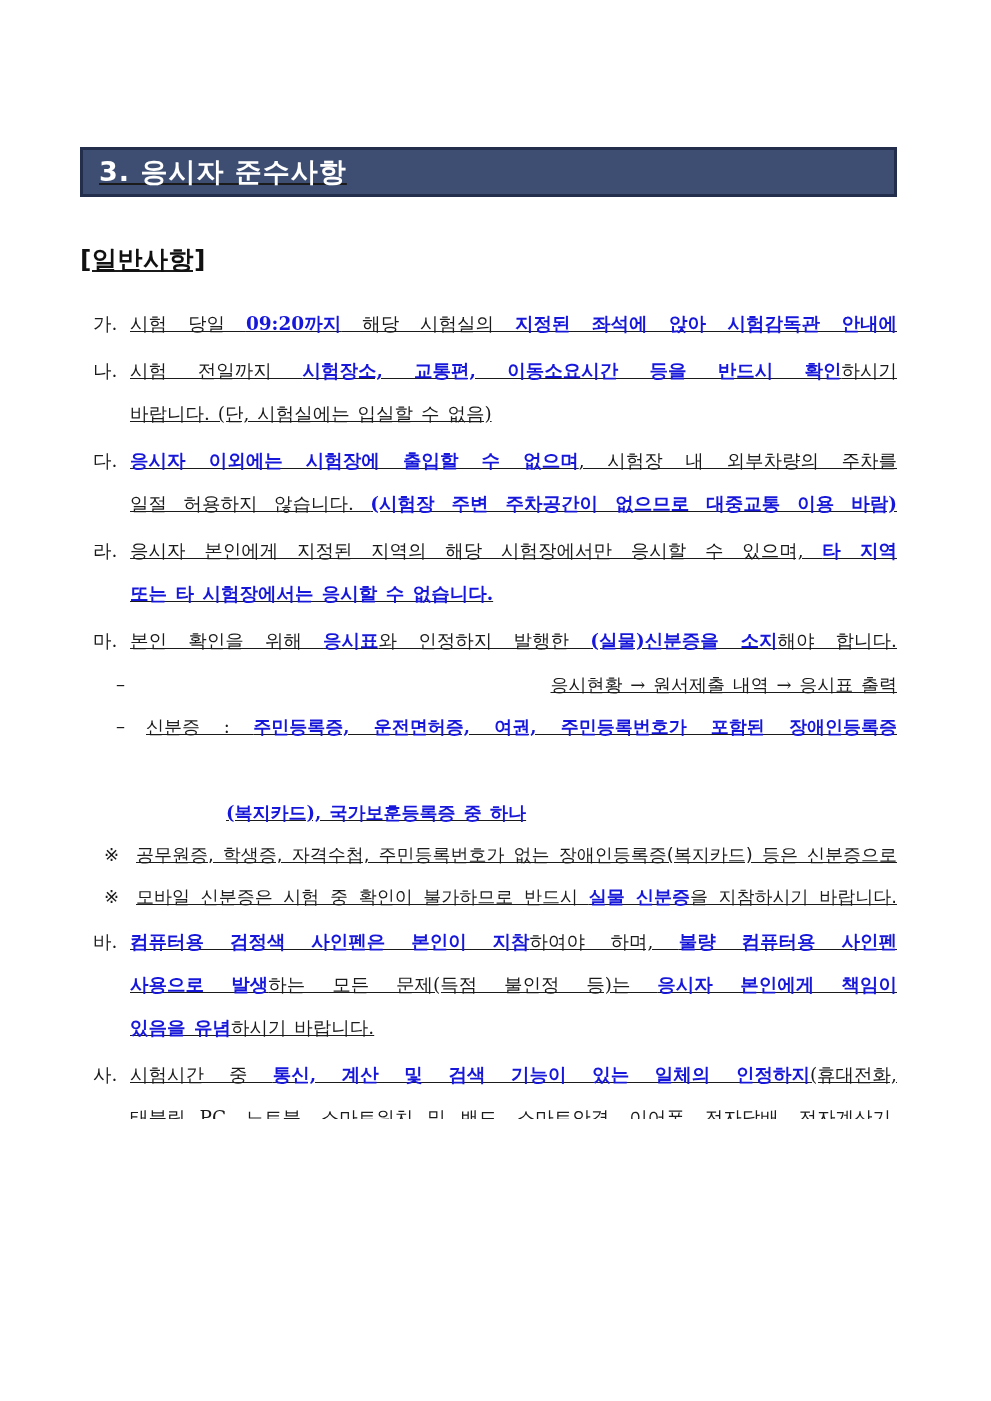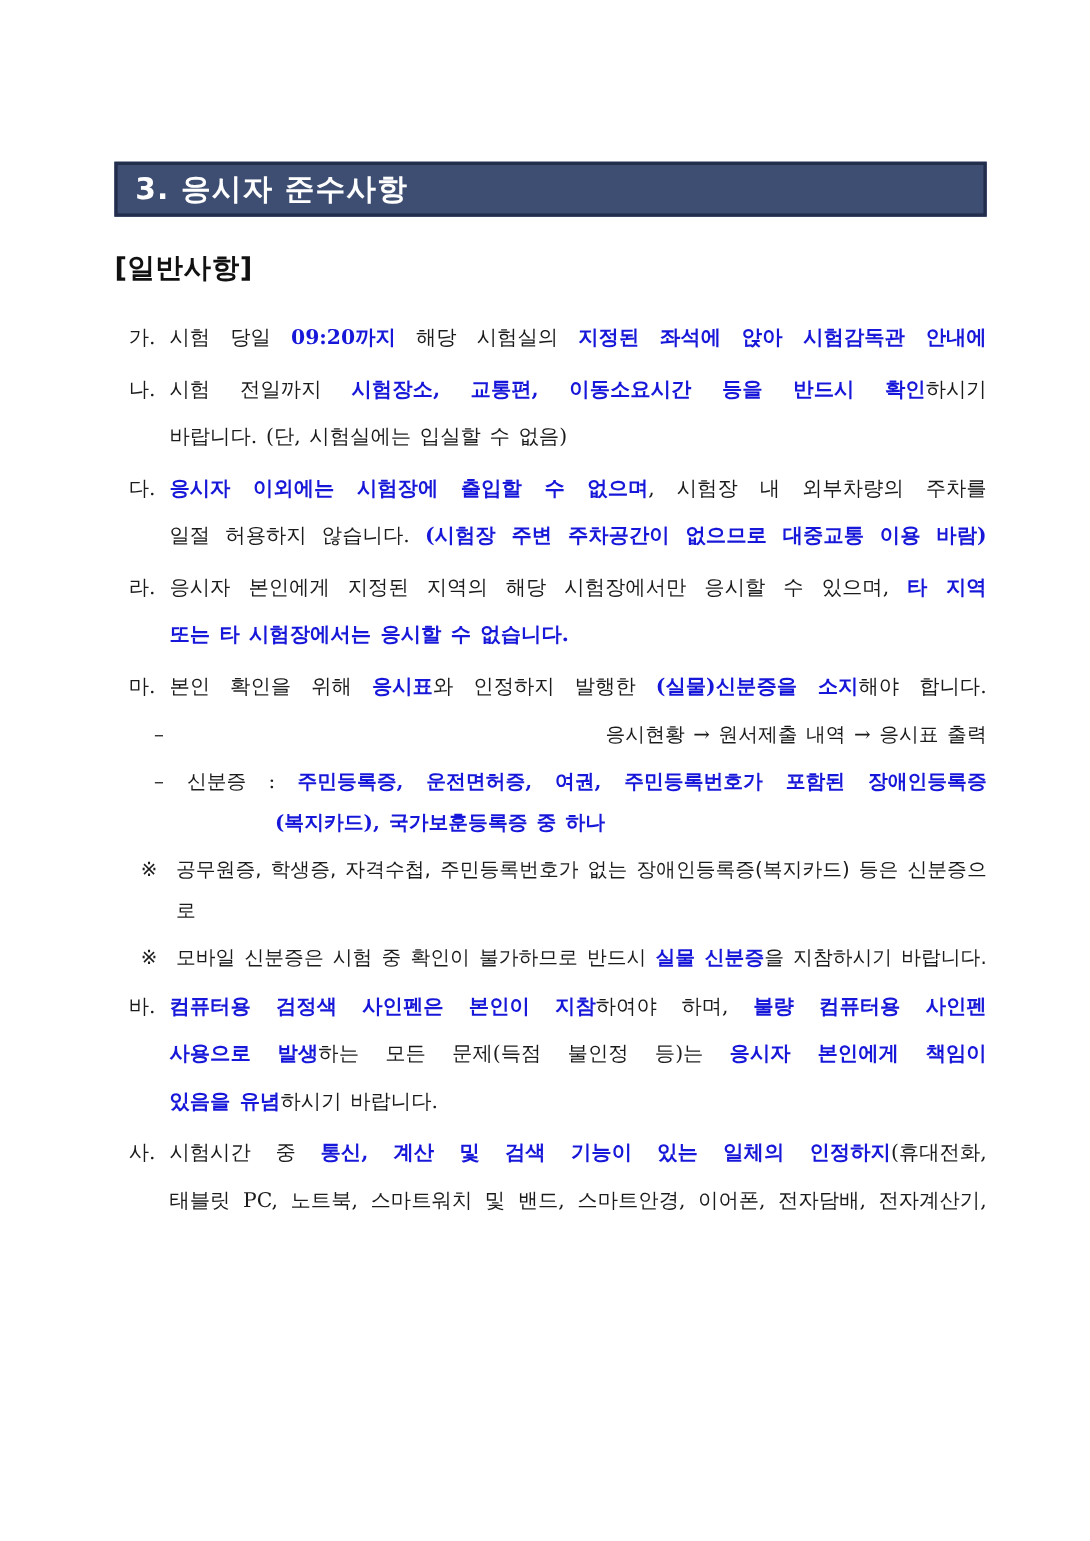--- a/index.html
+++ b/index.html
@@ -14,10 +14,11 @@
     width: 991px;
     height: 1119px;
     box-sizing: border-box;
-    padding: 0 94px 0 104px;
+    padding: 0 94px 0 80px;
     overflow: hidden;
     background: #ffffff;
     color: #1b1b1b;
+    text-decoration: underline;
   }
   .banner {
     margin-top: 147px;

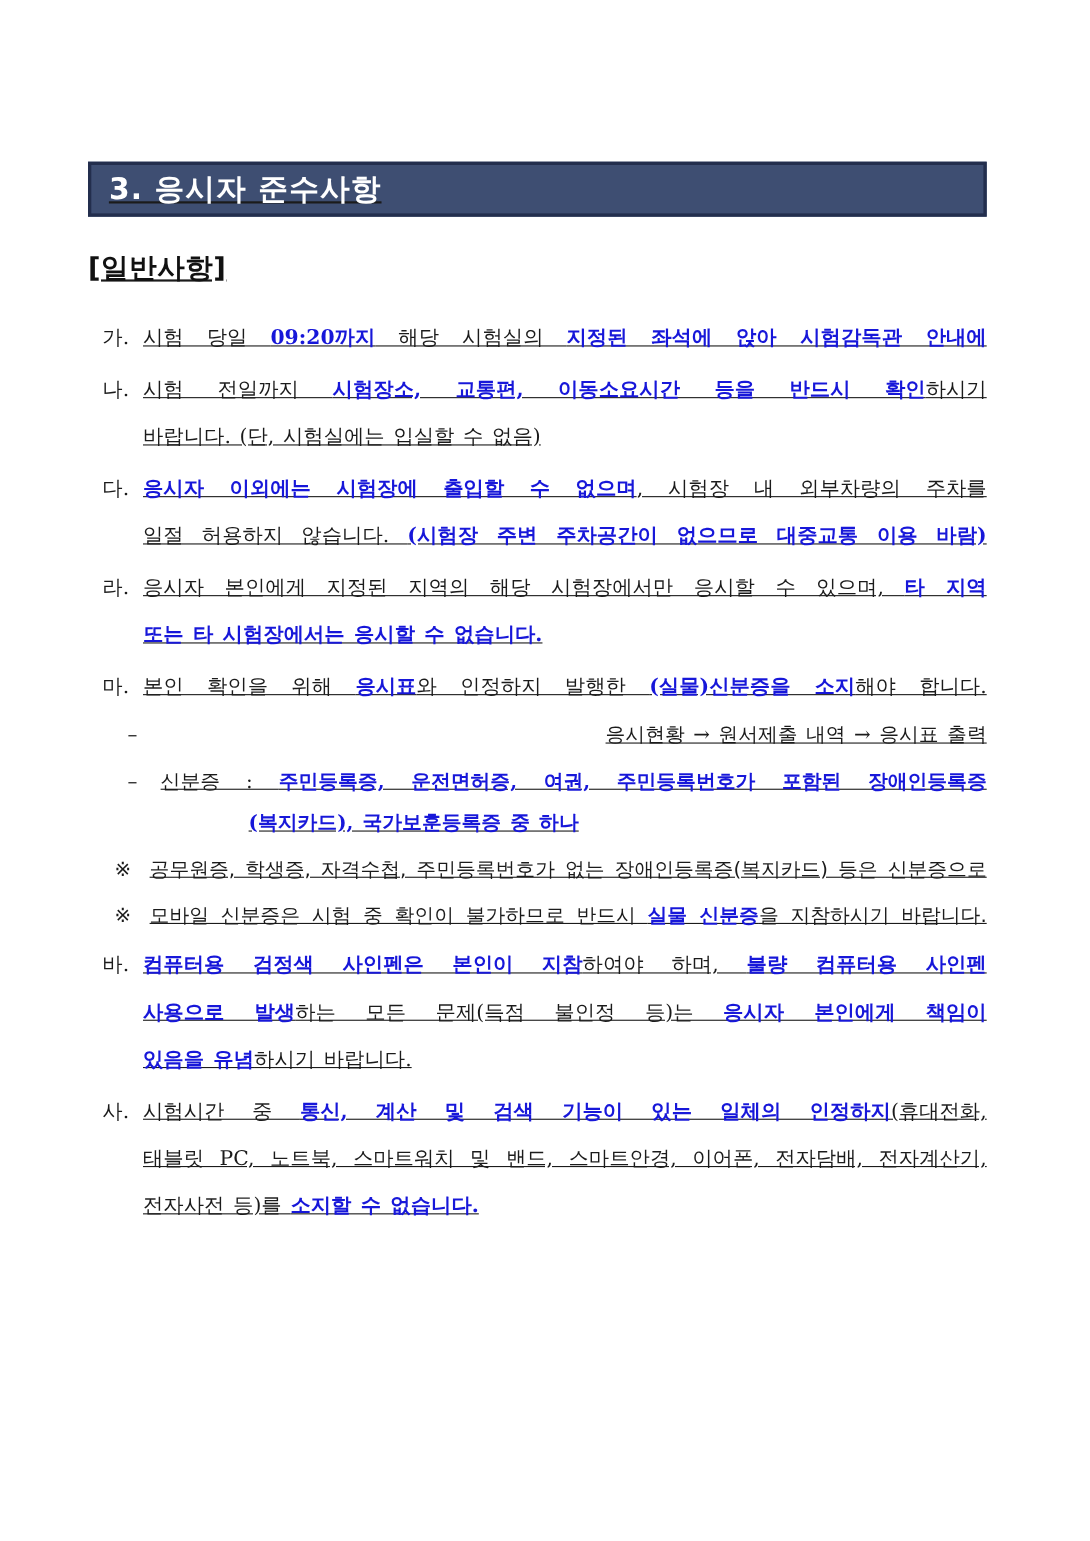--- a/index.html
+++ b/index.html
@@ -36,7 +36,7 @@
     letter-spacing: 1px;
   }
   .section-title {
-    margin-top: 30px;
+    margin-top: 46px;
     font-family: "DejaVu Sans", "Liberation Sans", sans-serif;
     font-weight: bold;
     font-size: 25px;

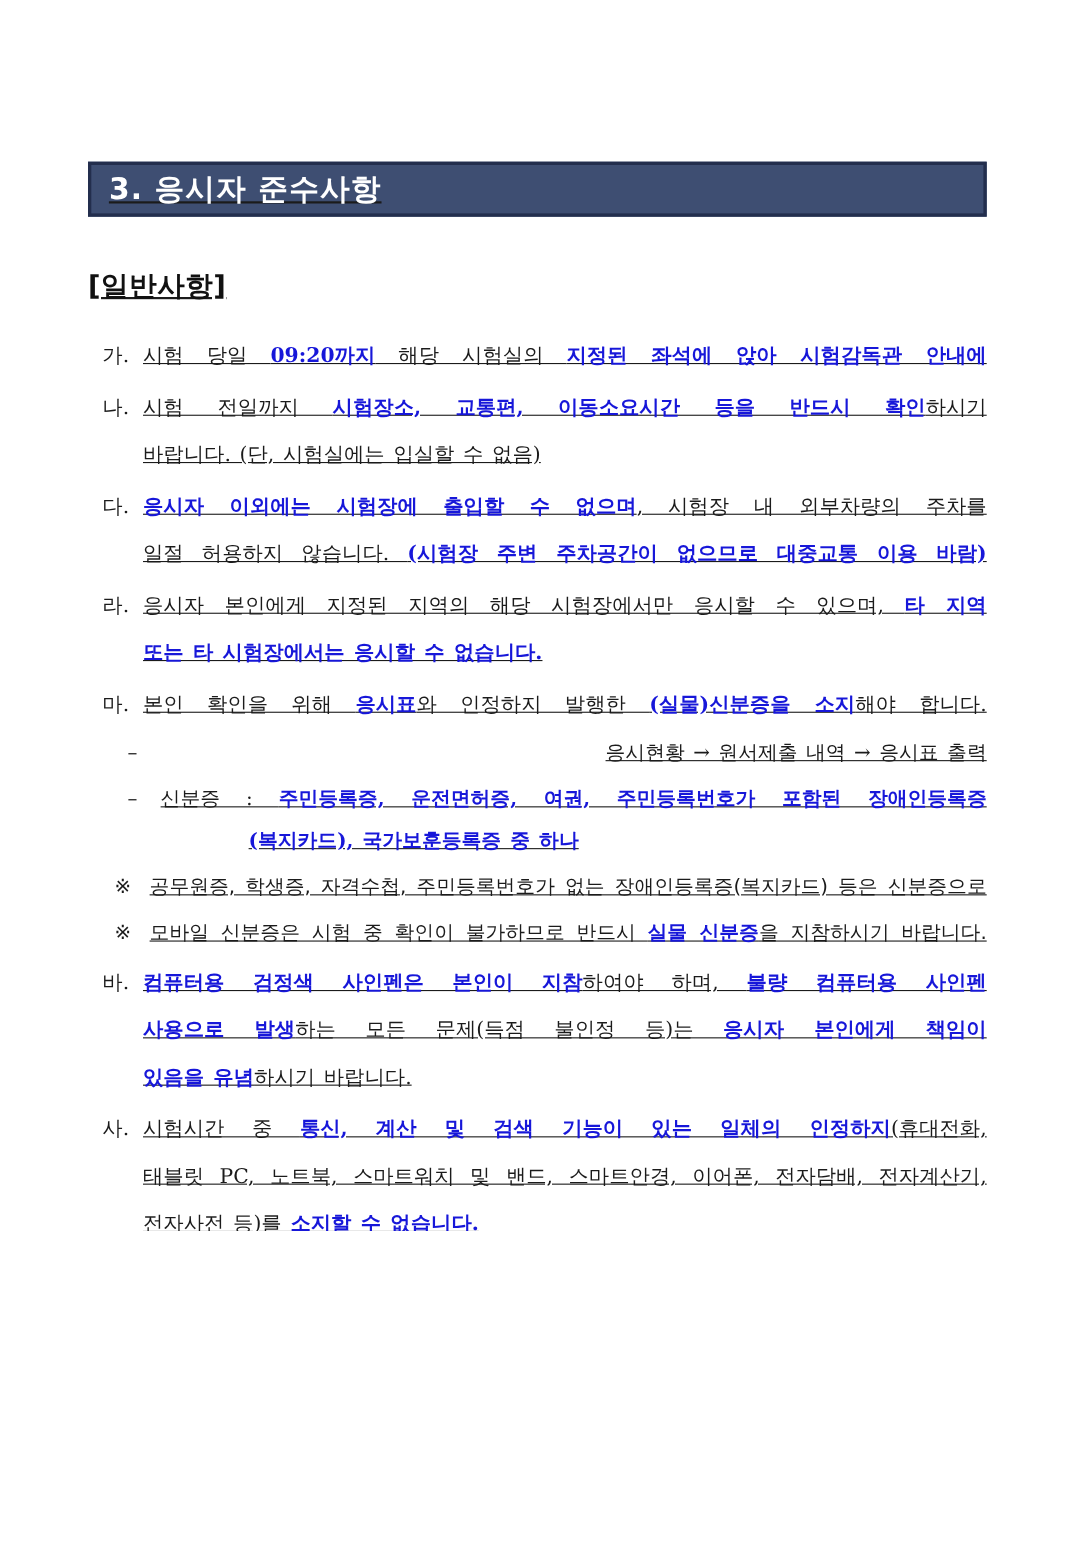--- a/index.html
+++ b/index.html
@@ -127,7 +127,7 @@
       </div>
       <div class="item dash serif">
         <div class="line just"><span class="marker">–</span><span>신분증 : </span><span class="hl">주민등록증, 운전면허증, 여권, 주민등록번호가 포함된 장애인등록증</span></div>
-        <div class="line" style="padding-left: 80px;"><span class="hl">(복지카드), 국가보훈등록증 중 하나</span></div>
+        <div class="line" style="padding-left: 80px; margin-top: 48px;"><span class="hl">(복지카드), 국가보훈등록증 중 하나</span></div>
       </div>
       <div class="item note sans">
         <div class="line just"><span class="marker">※</span><span>공무원증, 학생증, 자격수첩, 주민등록번호가 없는 장애인등록증(복지카드) 등은 신분증으로</span></div>

